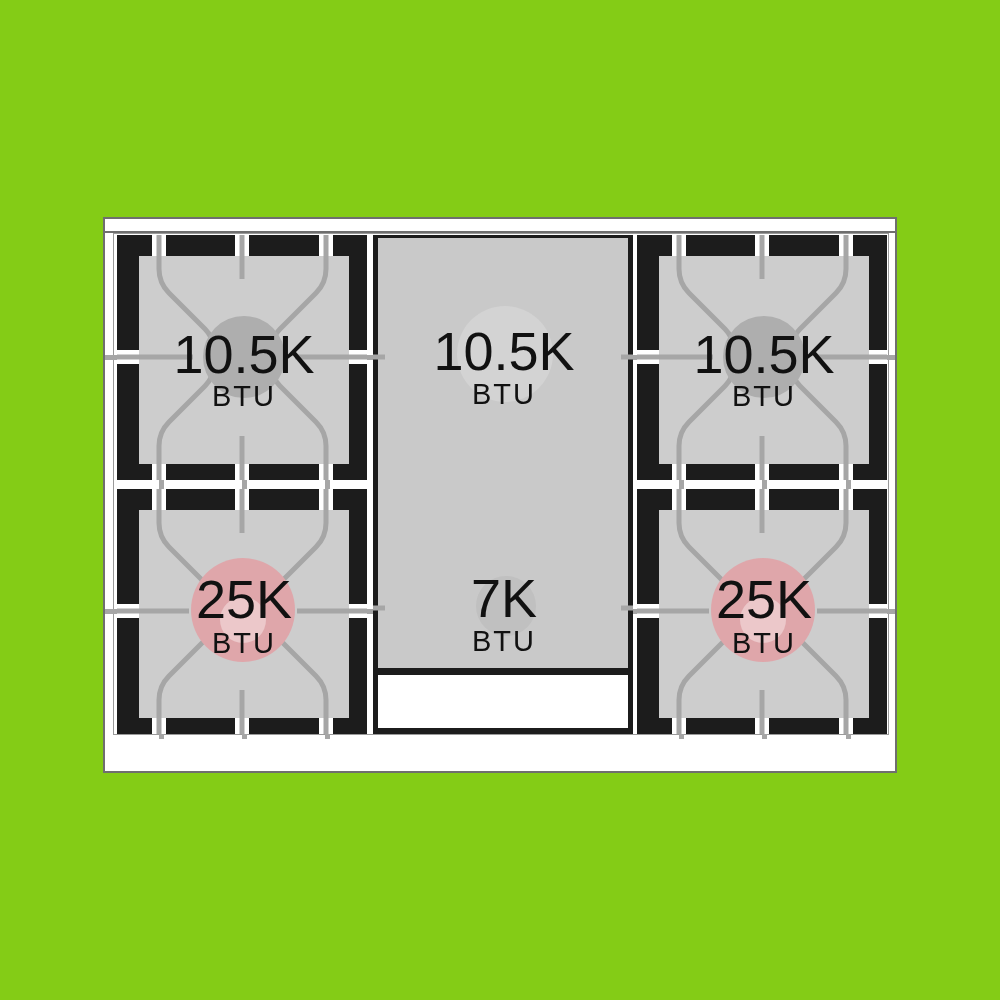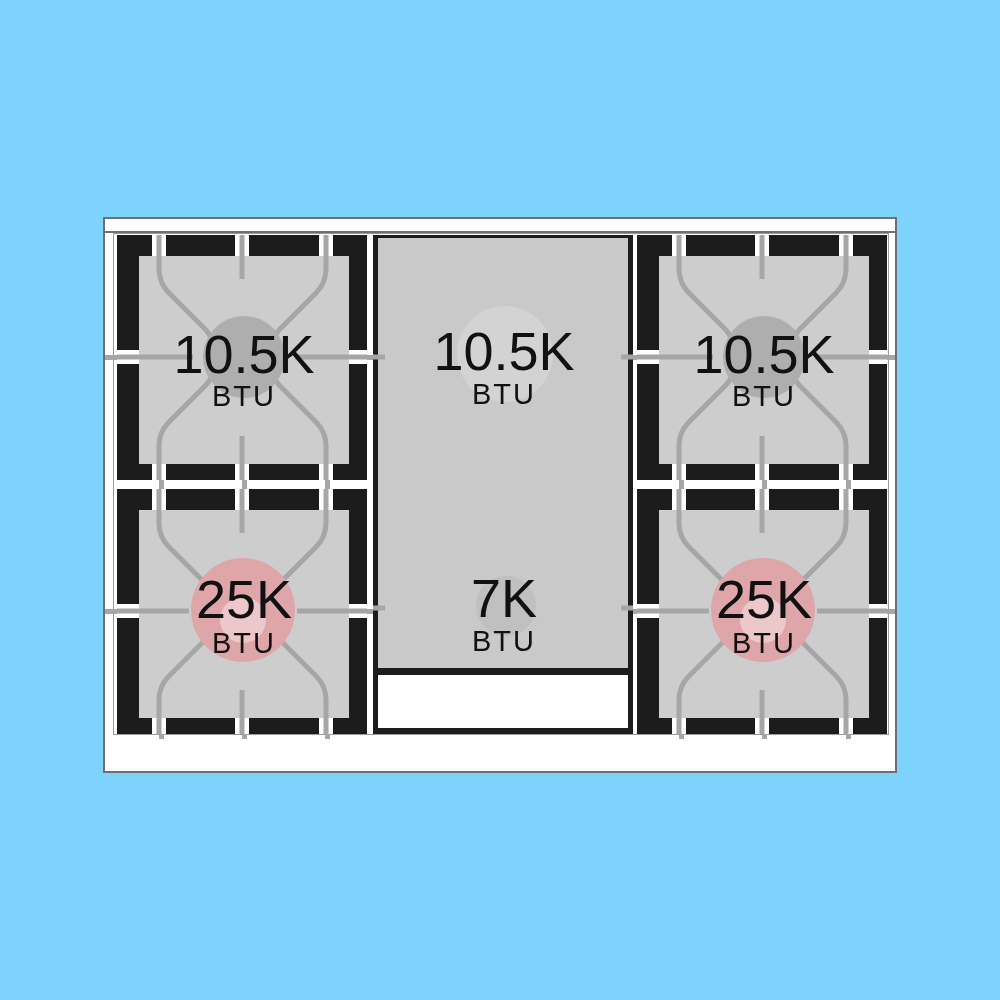--- a/index.html
+++ b/index.html
@@ -14,7 +14,7 @@
     position: relative;
     width: 1000px;
     height: 1000px;
-    background: #7dd3fc;
+    background: #84cc16;
     overflow: hidden;
   }
   .stove {

